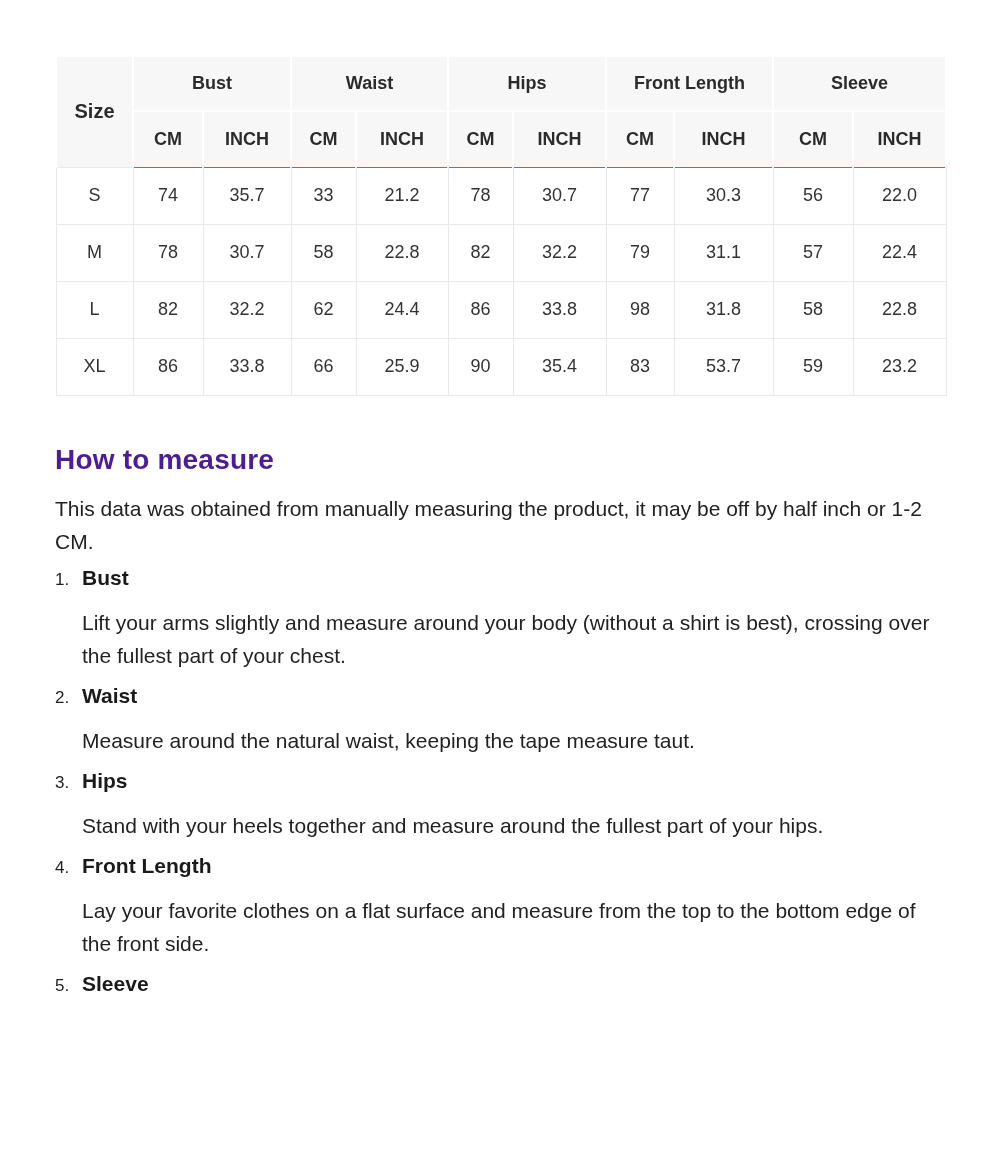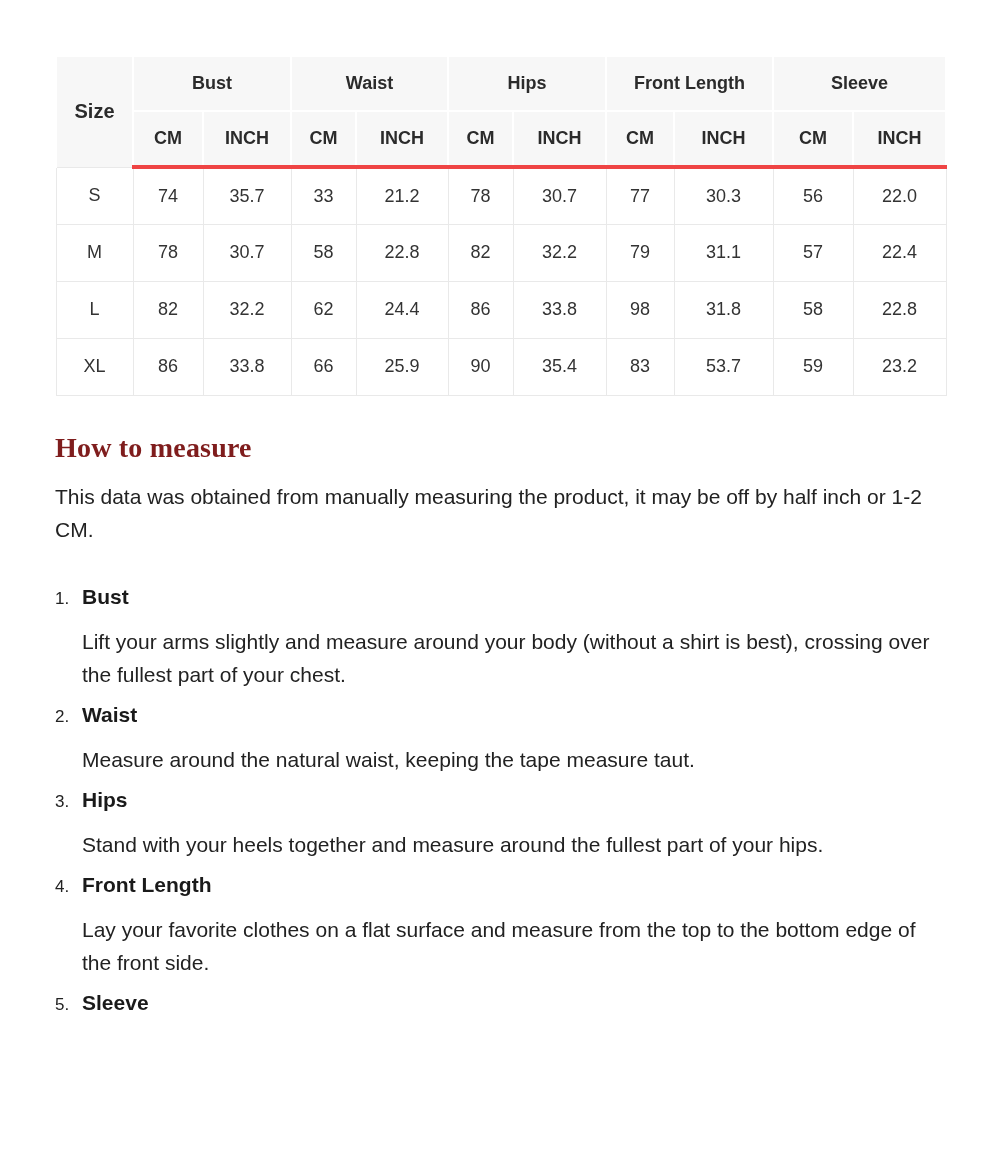--- a/index.html
+++ b/index.html
@@ -35,7 +35,7 @@
     color: #2b2b2b;
   }
   table.size-chart thead tr.group-row th { height: 55px; }
-  table.size-chart thead tr.unit-row th  { height: 56px; border-bottom: 4px solid #ef4444; }
+  table.size-chart thead tr.unit-row th  { height: 56px; border-bottom: 1px solid #ef4444; }
   table.size-chart thead th.size-th { border-bottom: 1px solid #e9e9e9; font-size: 20px; }
   table.size-chart tbody td {
     border: 1px solid #e9e9e9;

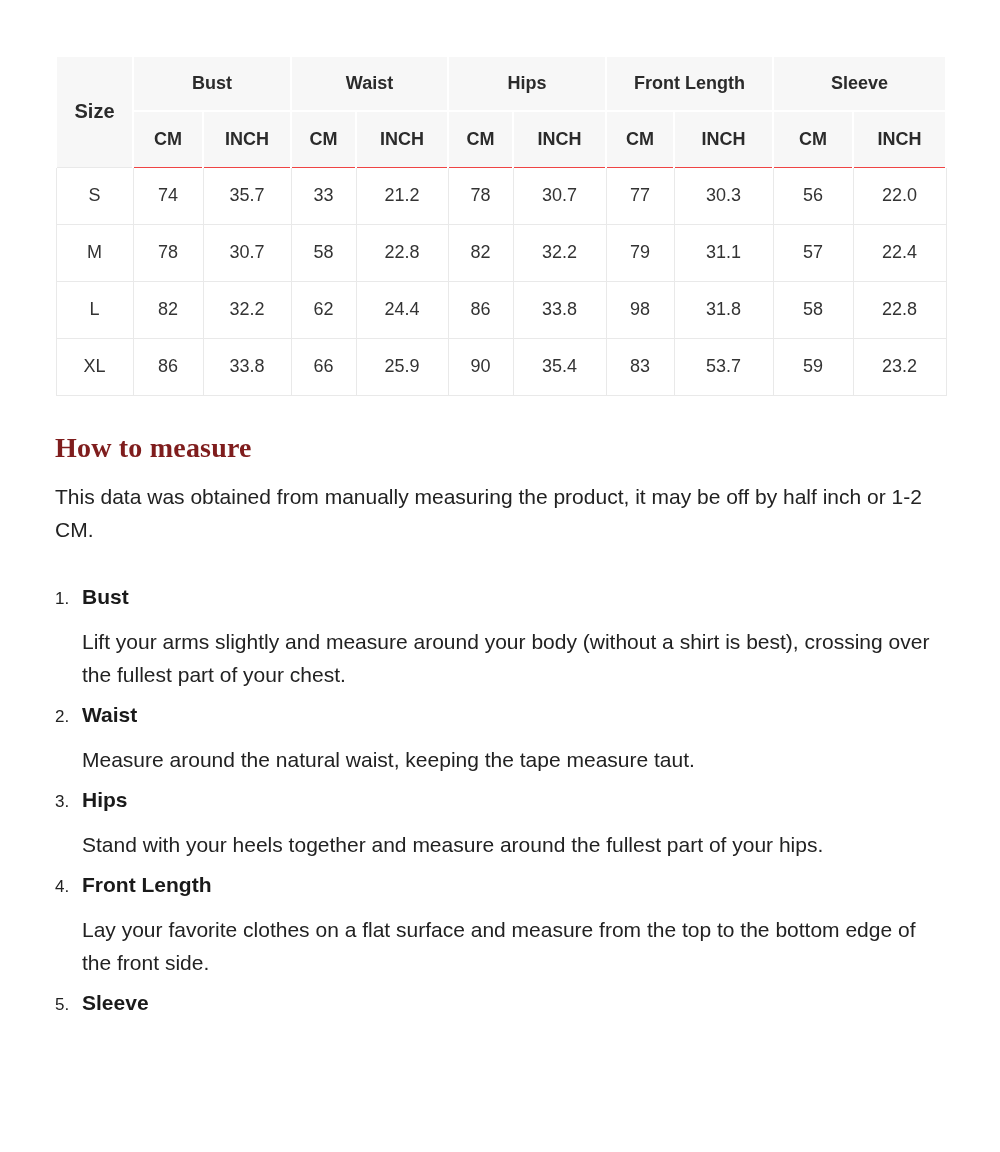--- a/index.html
+++ b/index.html
@@ -46,12 +46,11 @@
 
   
   h2.howto-title {
-    margin: 36px 0 16px 0;
+    margin: 48px 0 16px 0;
     font-size: 28px;
     font-weight: 700;
-    color: #7f1d1d;
+    color: #4c1d95;
     letter-spacing: 0.2px;
-    font-family: Liberation Serif, serif;
   }
   p.howto-intro {
     margin: 0 0 39px 0;

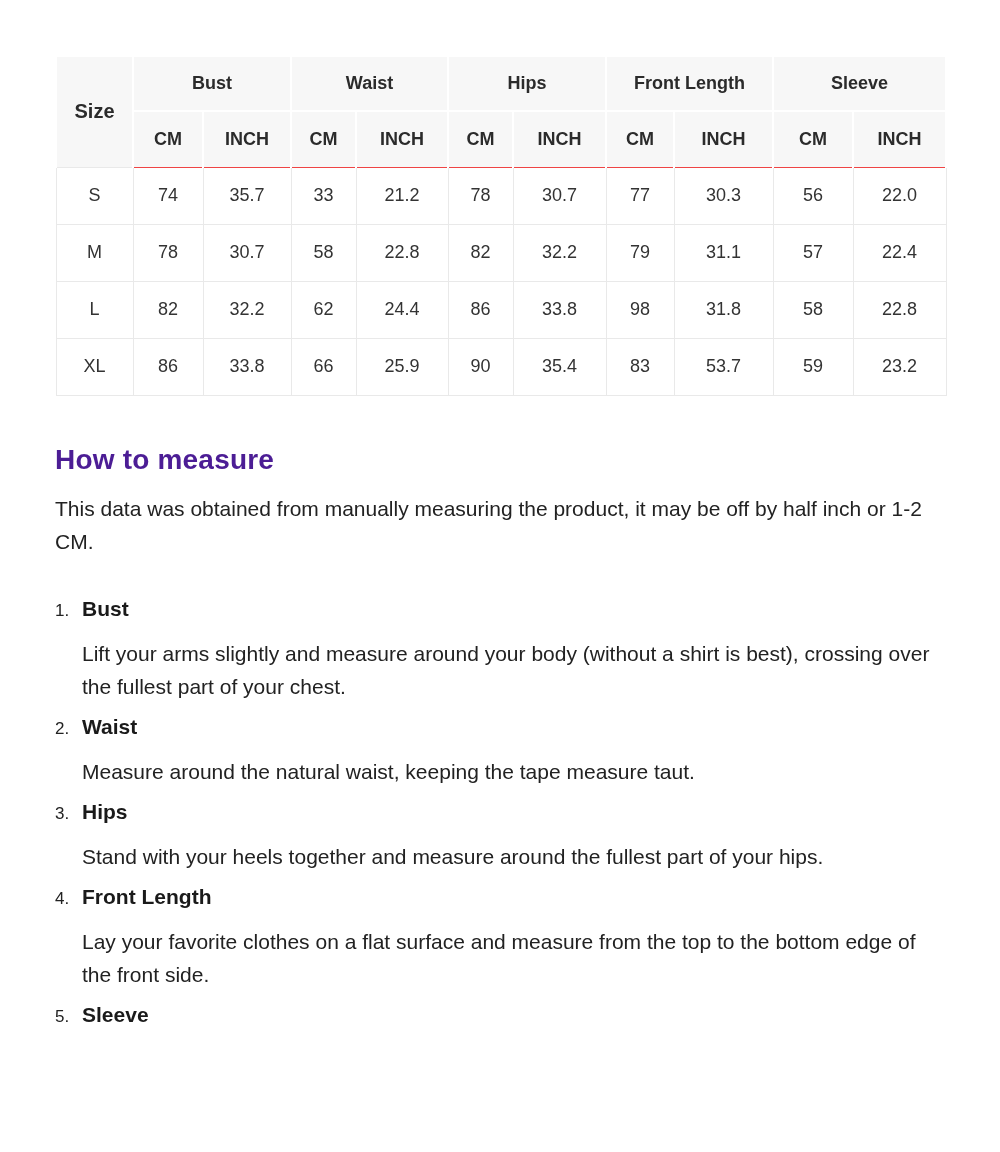--- a/index.html
+++ b/index.html
@@ -53,7 +53,7 @@
     letter-spacing: 0.2px;
   }
   p.howto-intro {
-    margin: 0 0 39px 0;
+    margin: 0 0 8px 0;
     font-size: 21px;
     line-height: 33px;
     max-width: 890px;

